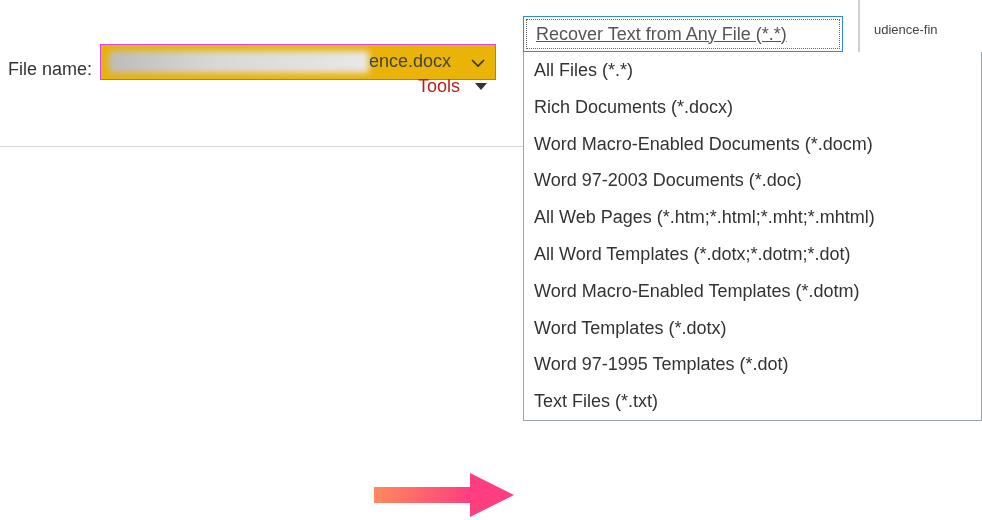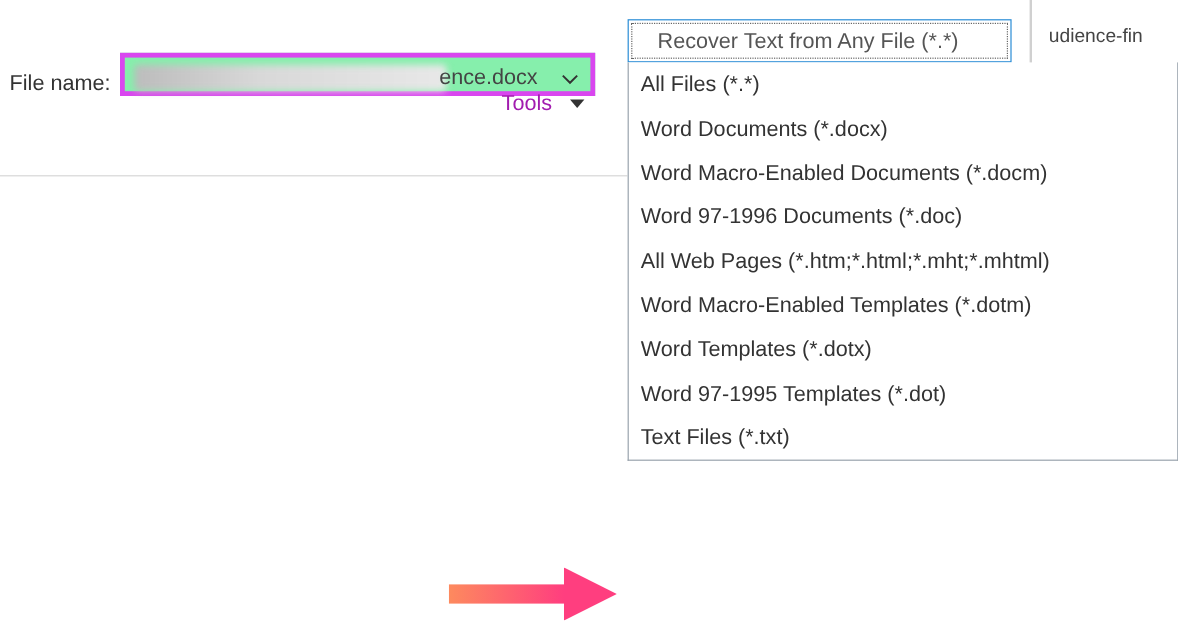--- a/index.html
+++ b/index.html
@@ -68,9 +68,10 @@
       background: #fff;
       display: flex;
       align-items: center;
-      padding: 0 24px;
+      padding: 0 12px;
       color: #555;
       white-space: nowrap;
+      text-decoration: underline;
     }
     .right-panel {
       position: absolute;

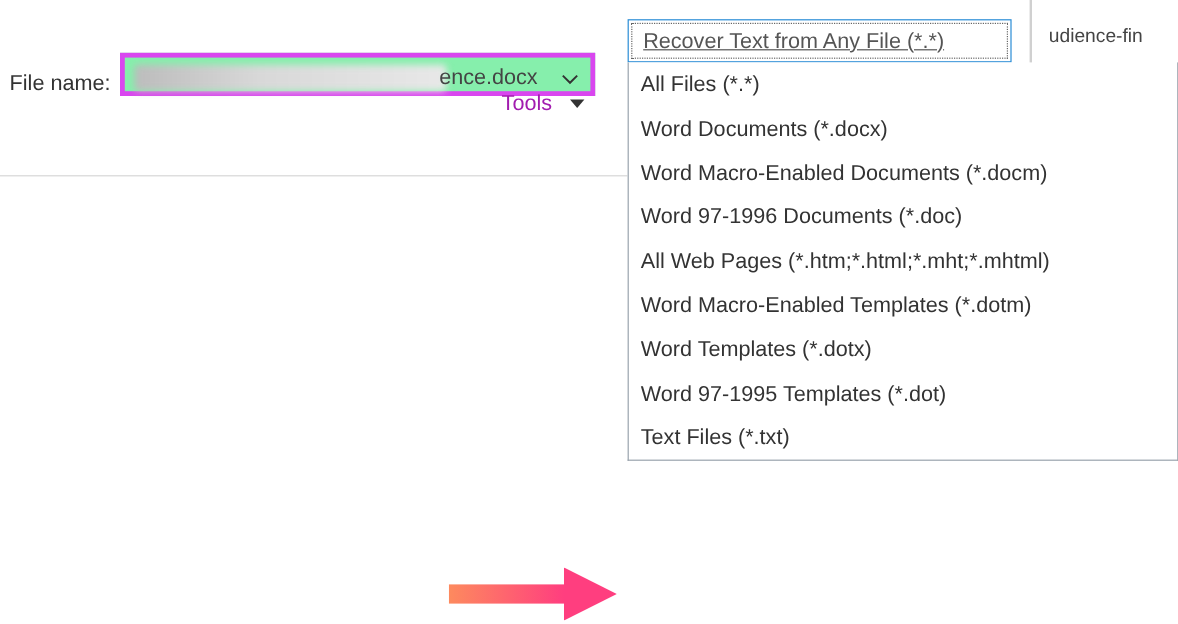--- a/index.html
+++ b/index.html
@@ -83,7 +83,7 @@
       border-bottom: 2px solid #d0d0d0;
       padding: 22px 0 0 14px;
       color: #444;
-      font-size: 16px;
+      font-size: 13px;
       overflow: hidden;
     }
     .tools-row {

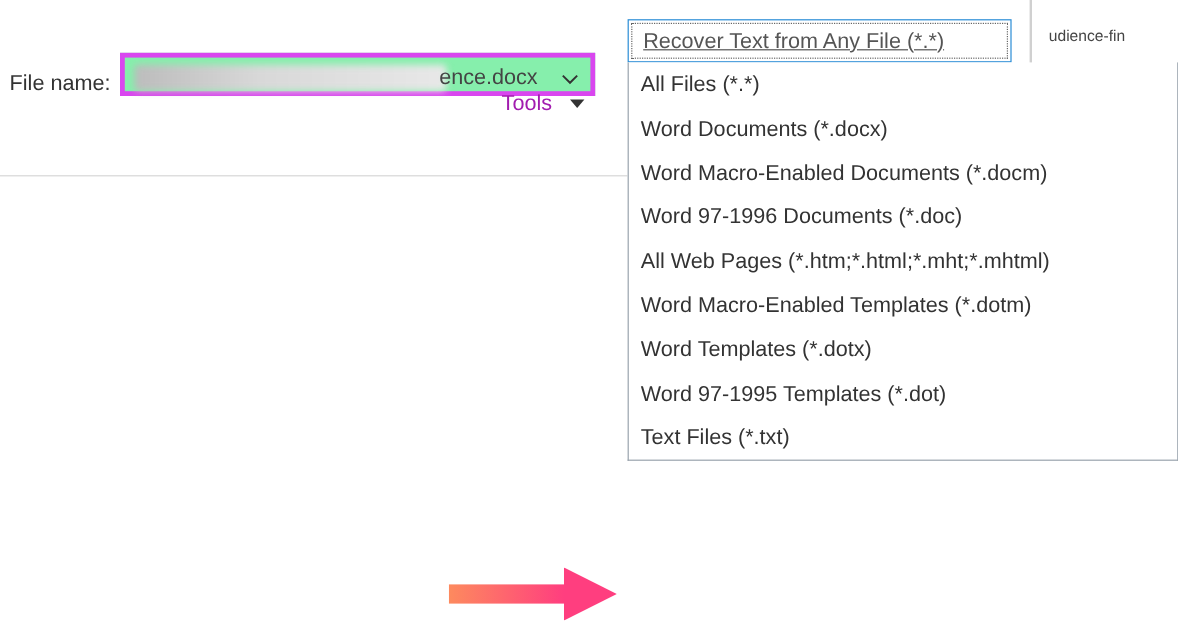--- a/index.html
+++ b/index.html
@@ -29,8 +29,8 @@
       position: relative;
       flex: 0 0 396px;
       height: 36px;
-      border: 4px solid #d946ef;
-      background: #86efac;
+      border: 1px solid #d946ef;
+      background: #eab308;
       display: flex;
       align-items: center;
       padding: 0 20px;

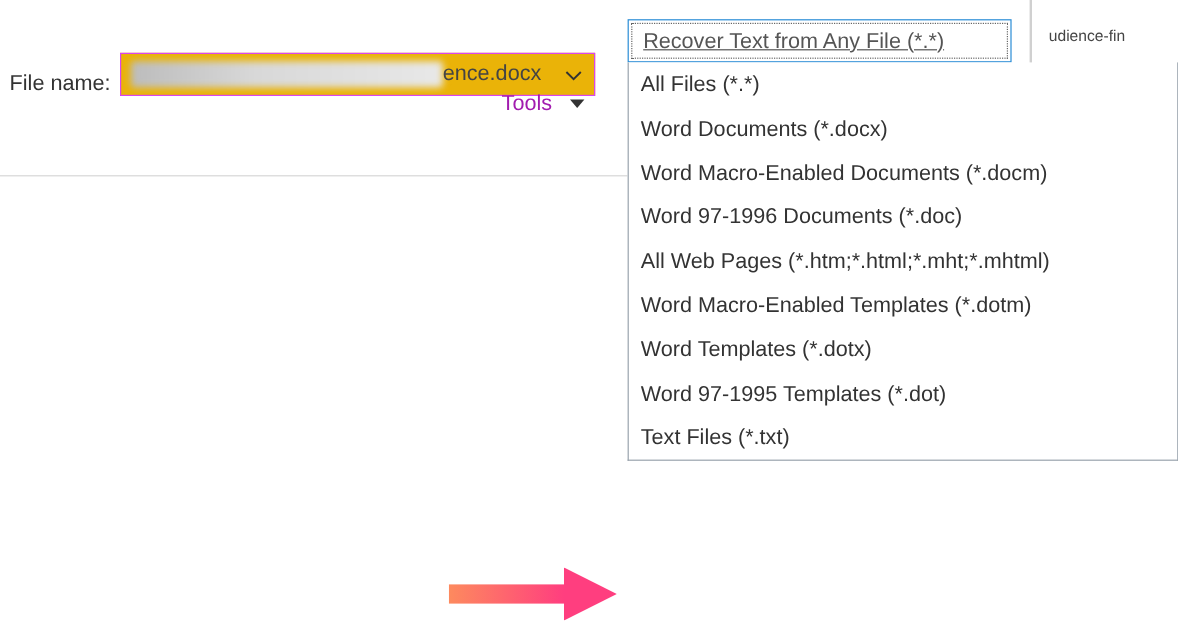--- a/index.html
+++ b/index.html
@@ -93,7 +93,7 @@
       display: flex;
       align-items: center;
       gap: 14px;
-      color: #a21caf;
+      color: #b91c1c;
     }
     .divider {
       position: absolute;

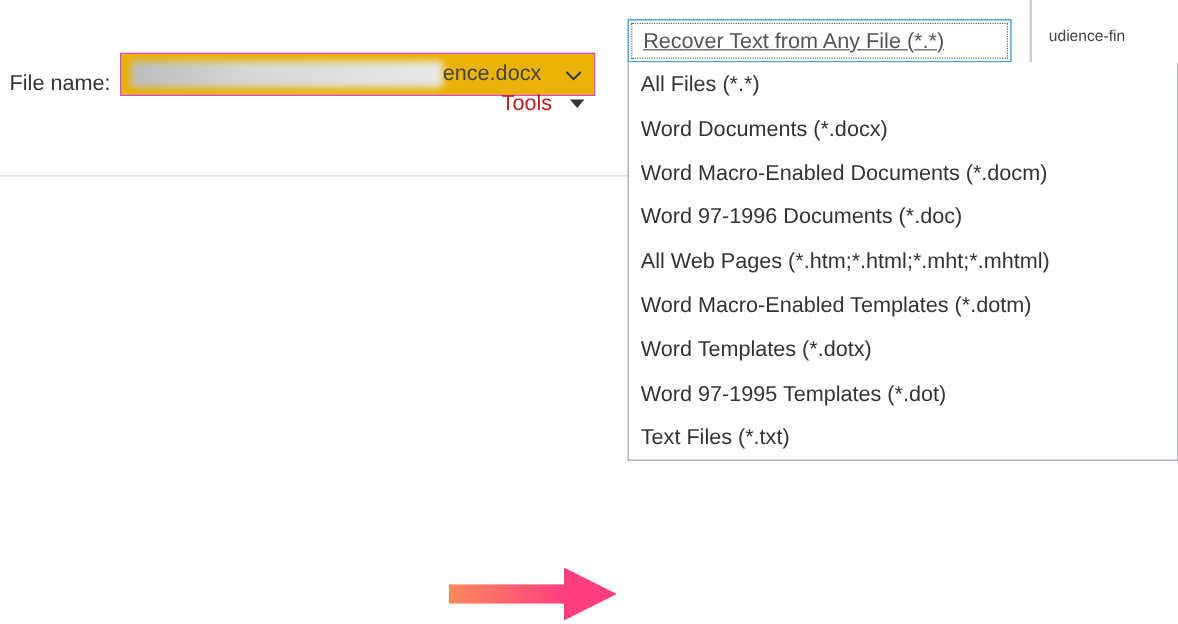--- a/index.html
+++ b/index.html
@@ -169,7 +169,7 @@
 
 <div class="dropdown" id="dropdown">
     <div class="dropdown-item">All Files (*.*)</div>
-    <div class="dropdown-item">Word Documents (*.docx)</div>
+    <div class="dropdown-item">Rich Documents (*.docx)</div>
     <div class="dropdown-item">Word Macro-Enabled Documents (*.docm)</div>
     <div class="dropdown-item">Word 97-1996 Documents (*.doc)</div>
     <div class="dropdown-item">All Web Pages (*.htm;*.html;*.mht;*.mhtml)</div>

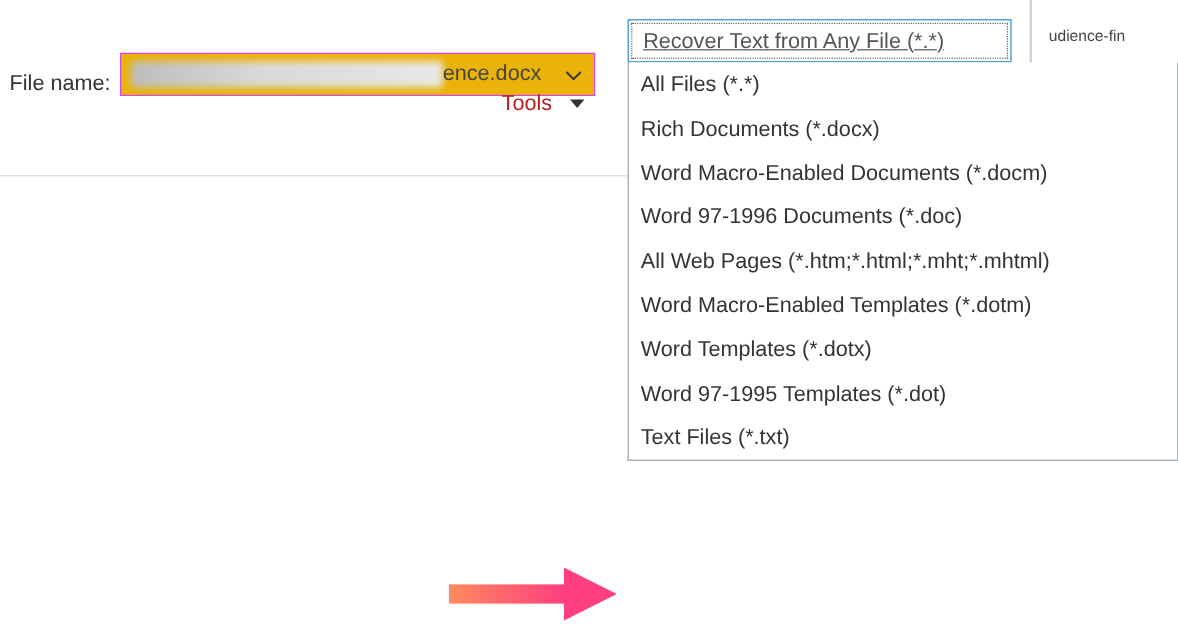--- a/index.html
+++ b/index.html
@@ -171,7 +171,7 @@
     <div class="dropdown-item">All Files (*.*)</div>
     <div class="dropdown-item">Rich Documents (*.docx)</div>
     <div class="dropdown-item">Word Macro-Enabled Documents (*.docm)</div>
-    <div class="dropdown-item">Word 97-1996 Documents (*.doc)</div>
+    <div class="dropdown-item">Word 97-2003 Documents (*.doc)</div>
     <div class="dropdown-item">All Web Pages (*.htm;*.html;*.mht;*.mhtml)</div>
     <div class="dropdown-item">Word Macro-Enabled Templates (*.dotm)</div>
     <div class="dropdown-item">Word Templates (*.dotx)</div>

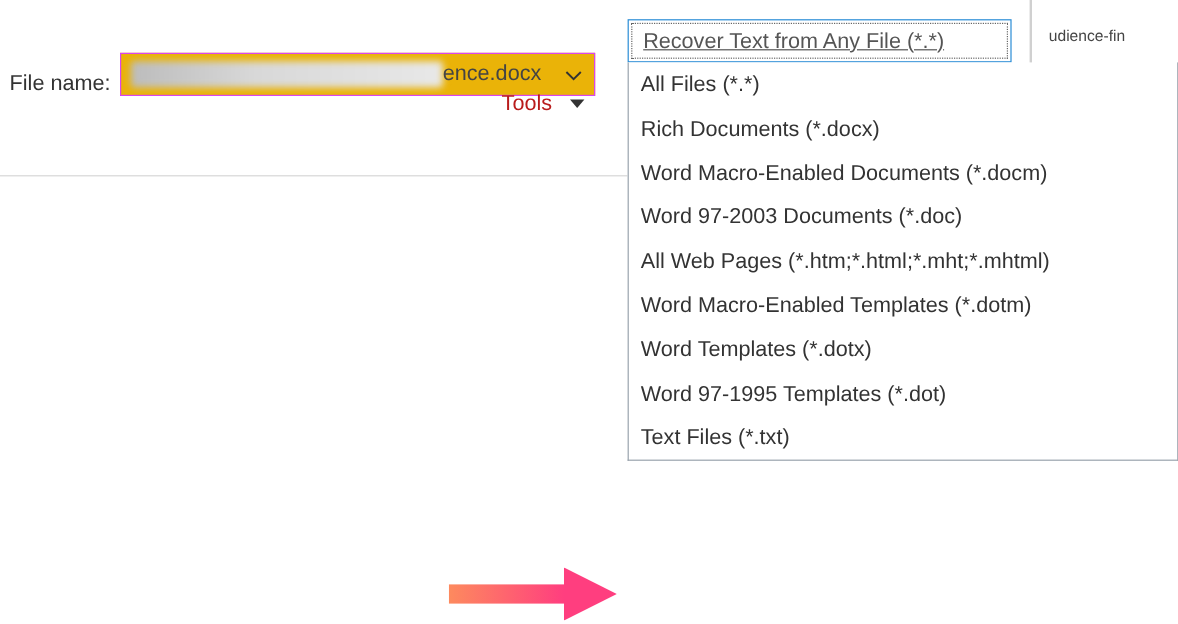--- a/index.html
+++ b/index.html
@@ -173,6 +173,7 @@
     <div class="dropdown-item">Word Macro-Enabled Documents (*.docm)</div>
     <div class="dropdown-item">Word 97-2003 Documents (*.doc)</div>
     <div class="dropdown-item">All Web Pages (*.htm;*.html;*.mht;*.mhtml)</div>
+    <div class="dropdown-item">All Word Templates (*.dotx;*.dotm;*.dot)</div>
     <div class="dropdown-item">Word Macro-Enabled Templates (*.dotm)</div>
     <div class="dropdown-item">Word Templates (*.dotx)</div>
     <div class="dropdown-item">Word 97-1995 Templates (*.dot)</div>

